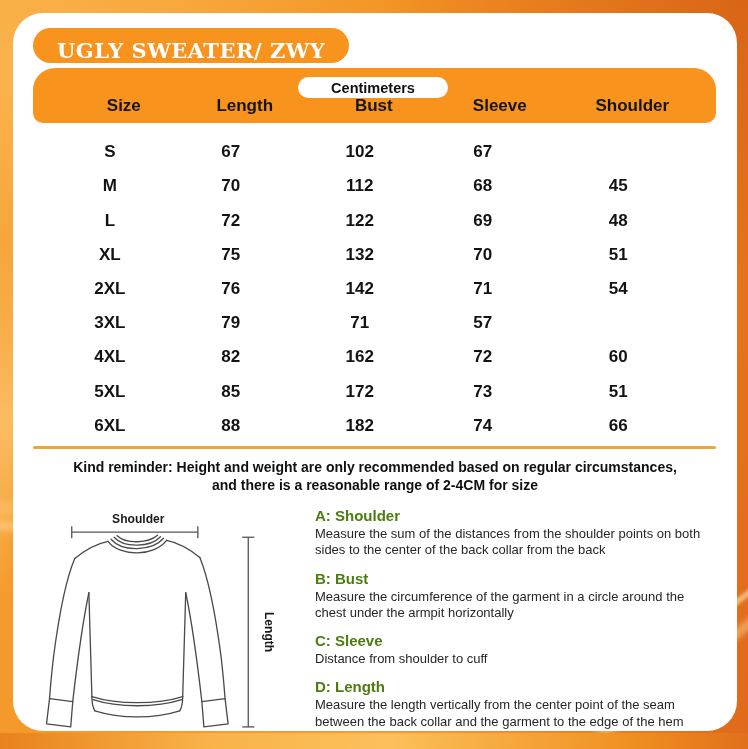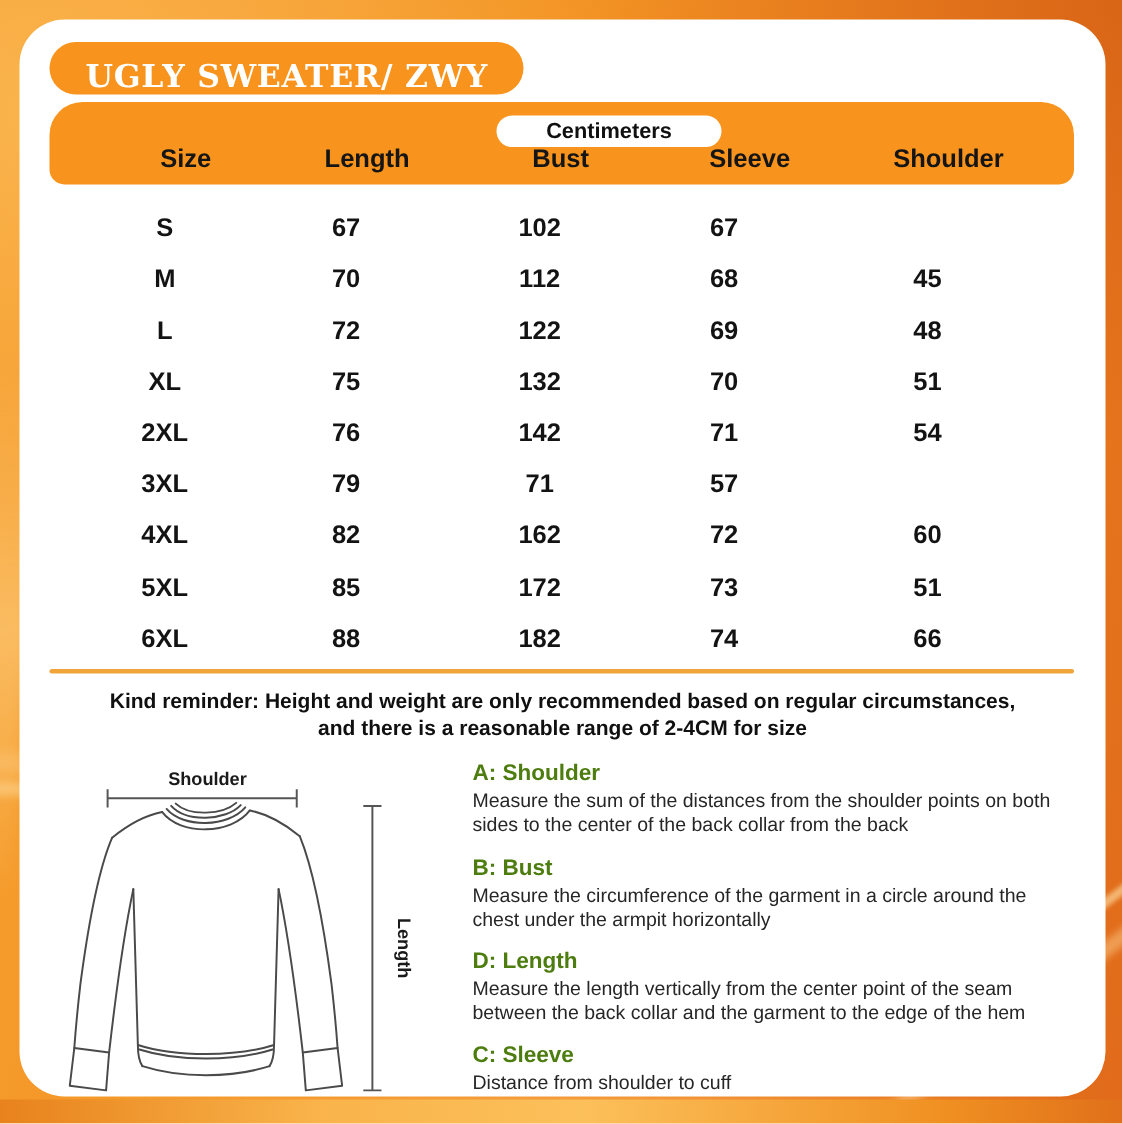--- a/index.html
+++ b/index.html
@@ -51,7 +51,7 @@
     position:absolute; left:265px; top:9px; width:150px; height:21px;
     background:#ffffff; border-radius:11px;
     display:flex; align-items:center; justify-content:center;
-    font-size:14.5px; font-weight:bold; color:#101010;margin-left:33px;
+    font-size:14.5px; font-weight:bold; color:#101010;
   }
   .cols { display:grid; grid-template-columns:22.5% 12.9% 24.9% 11.1% 28.6%; width:100%; }
   .head-row { position:absolute; bottom:7px; left:0; }

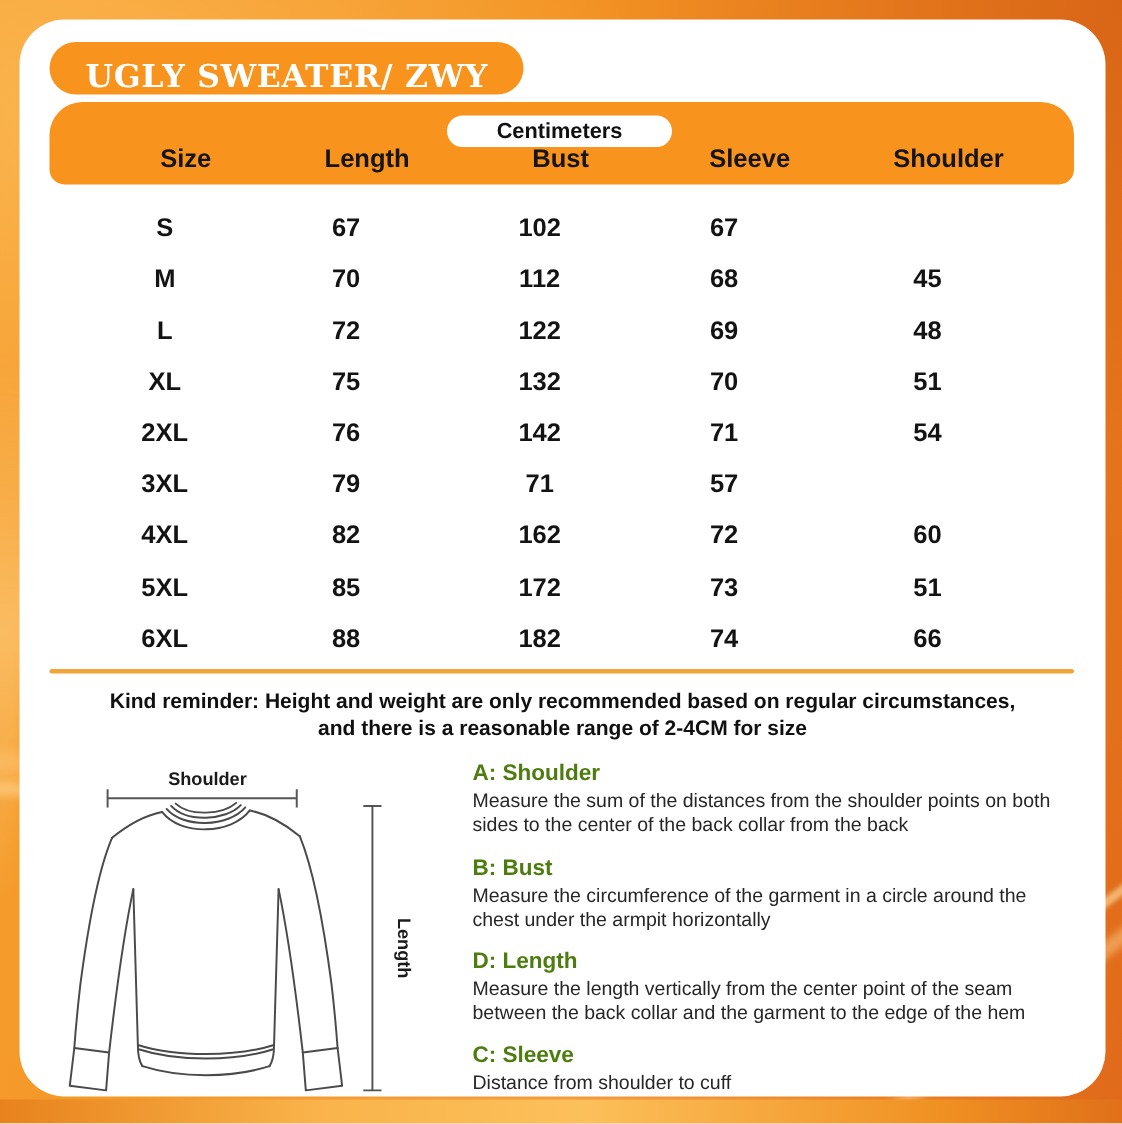--- a/index.html
+++ b/index.html
@@ -232,13 +232,13 @@
         <p>Measure the circumference of the garment in a circle around the chest under the armpit horizontally</p>
       </div>
       <div class="instr-item">
+        <h3>C: Sleeve</h3>
+        <p>Distance from shoulder to cuff</p>
+      </div>
+      <div class="instr-item">
         <h3>D: Length</h3>
         <p>Measure the length vertically from the center point of the seam between the back collar and the garment to the edge of the hem</p>
       </div>
-      <div class="instr-item">
-        <h3>C: Sleeve</h3>
-        <p>Distance from shoulder to cuff</p>
-      </div>
     </div>
 
   </div>

